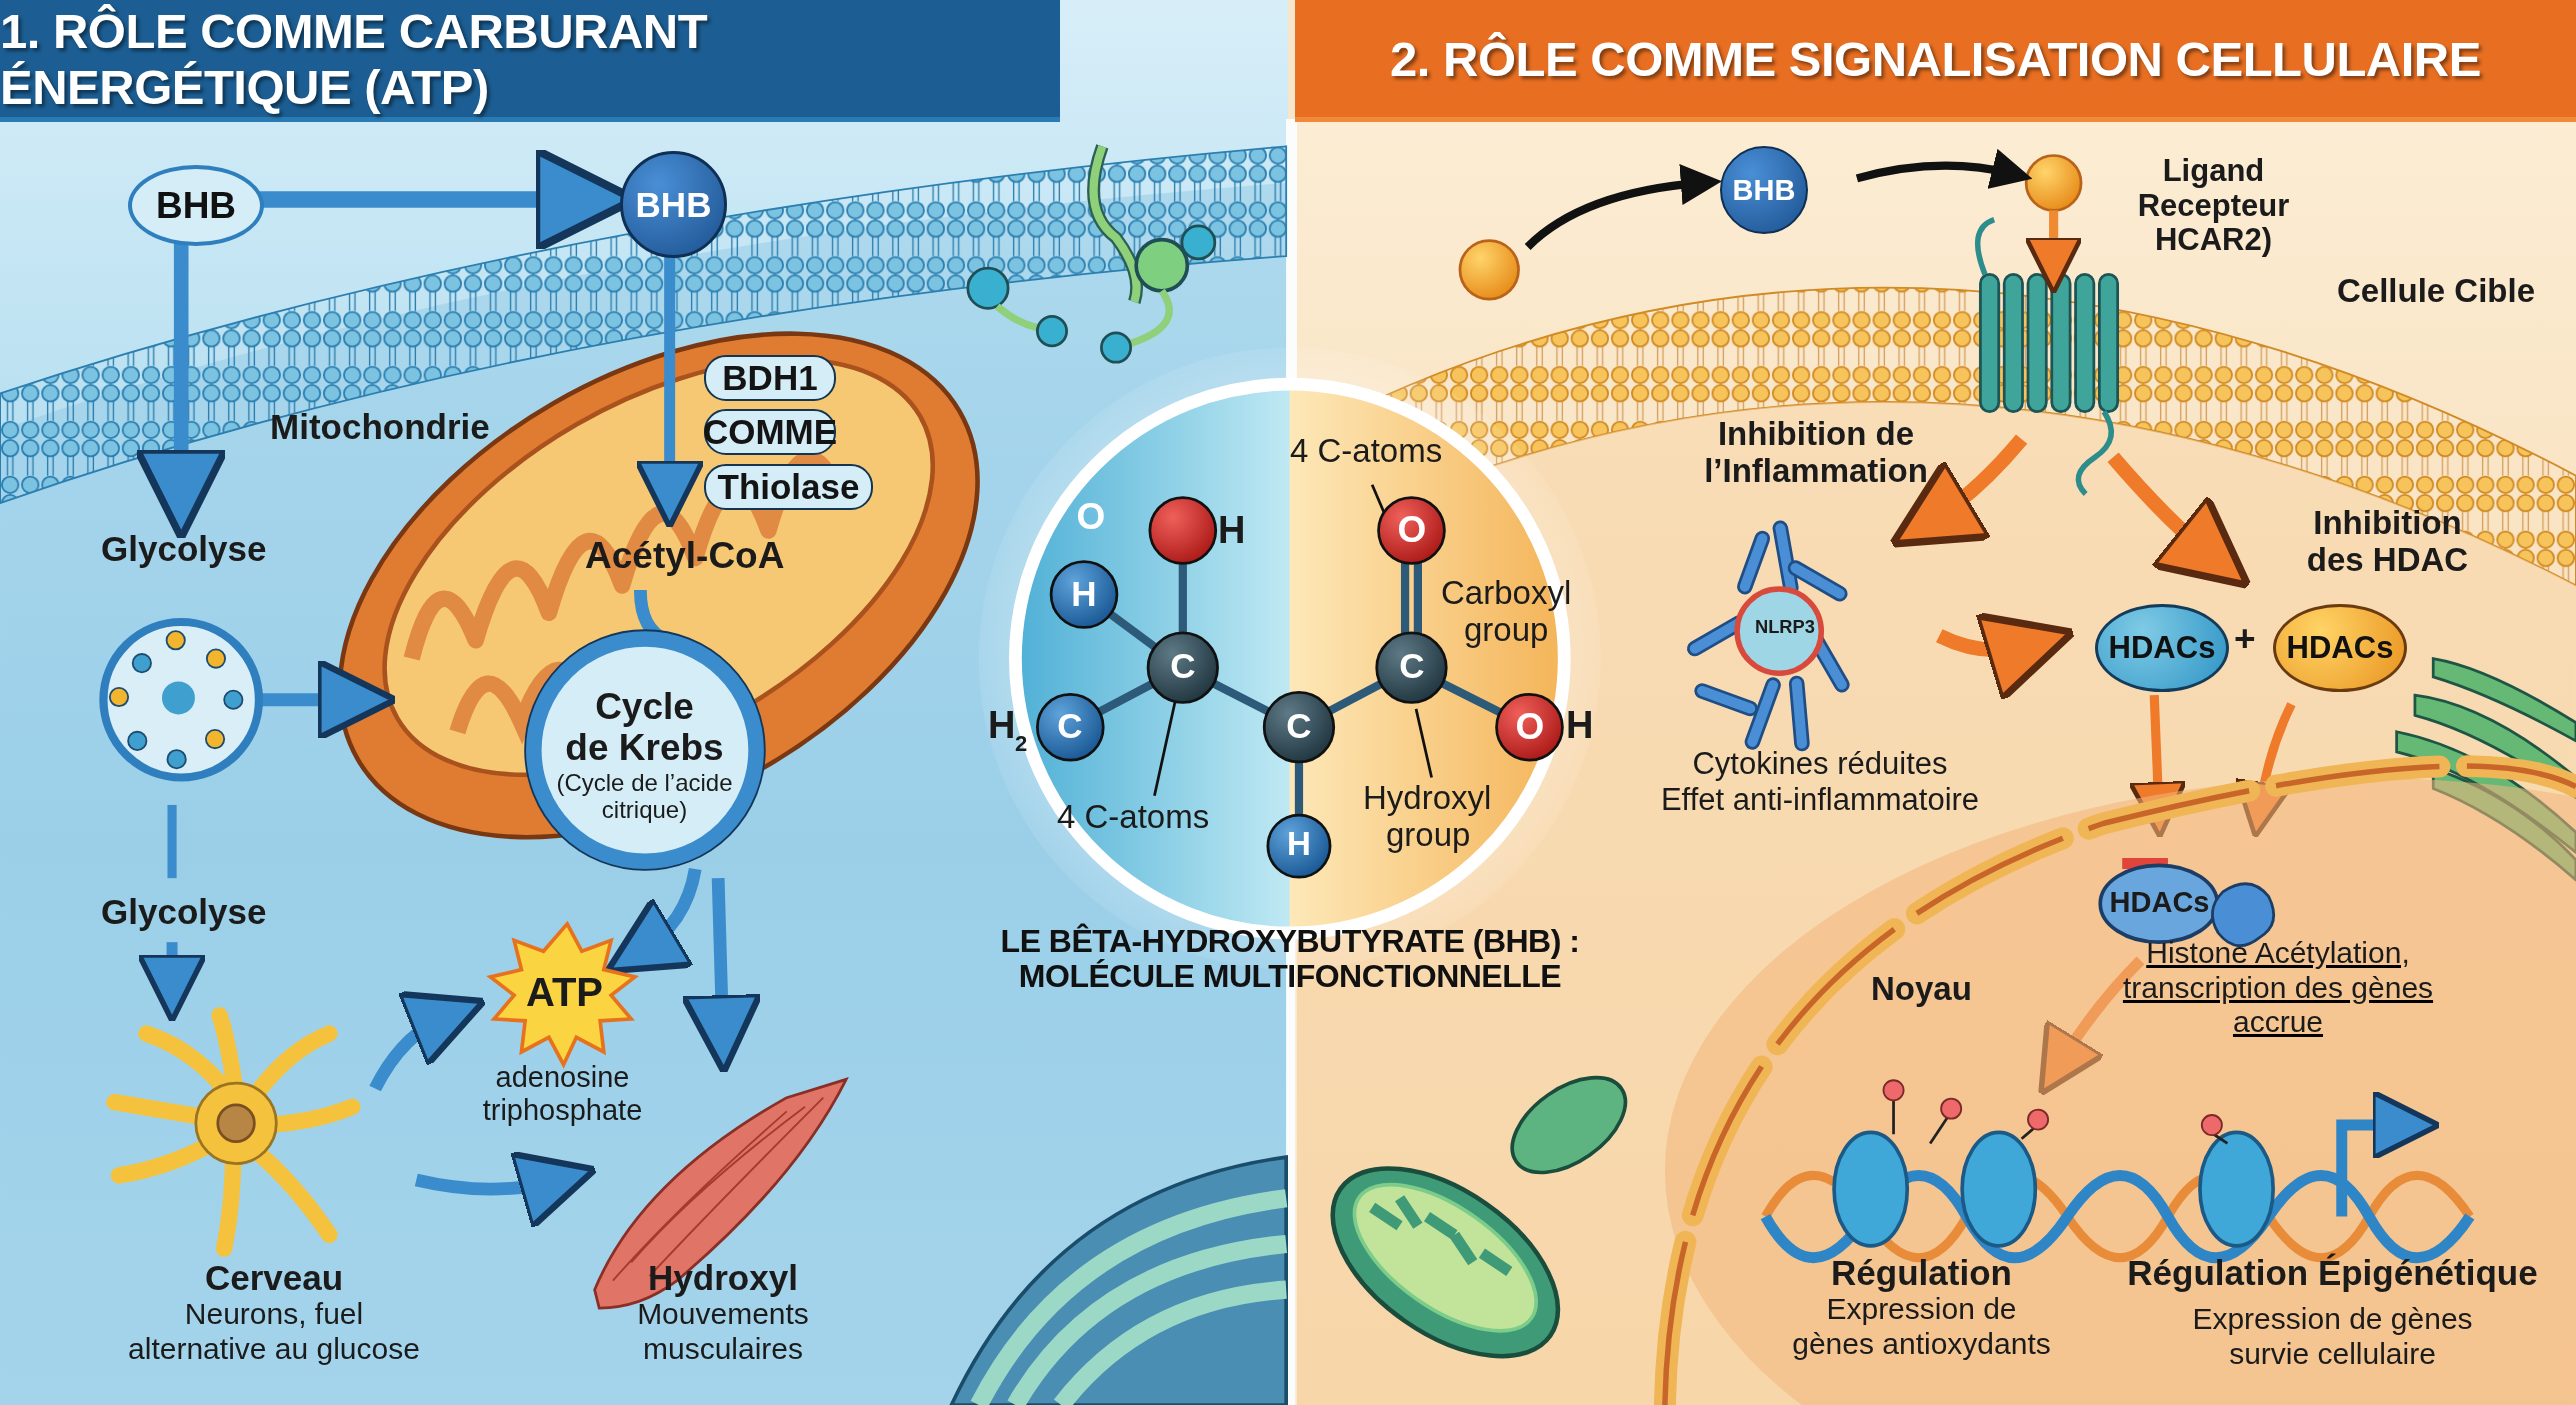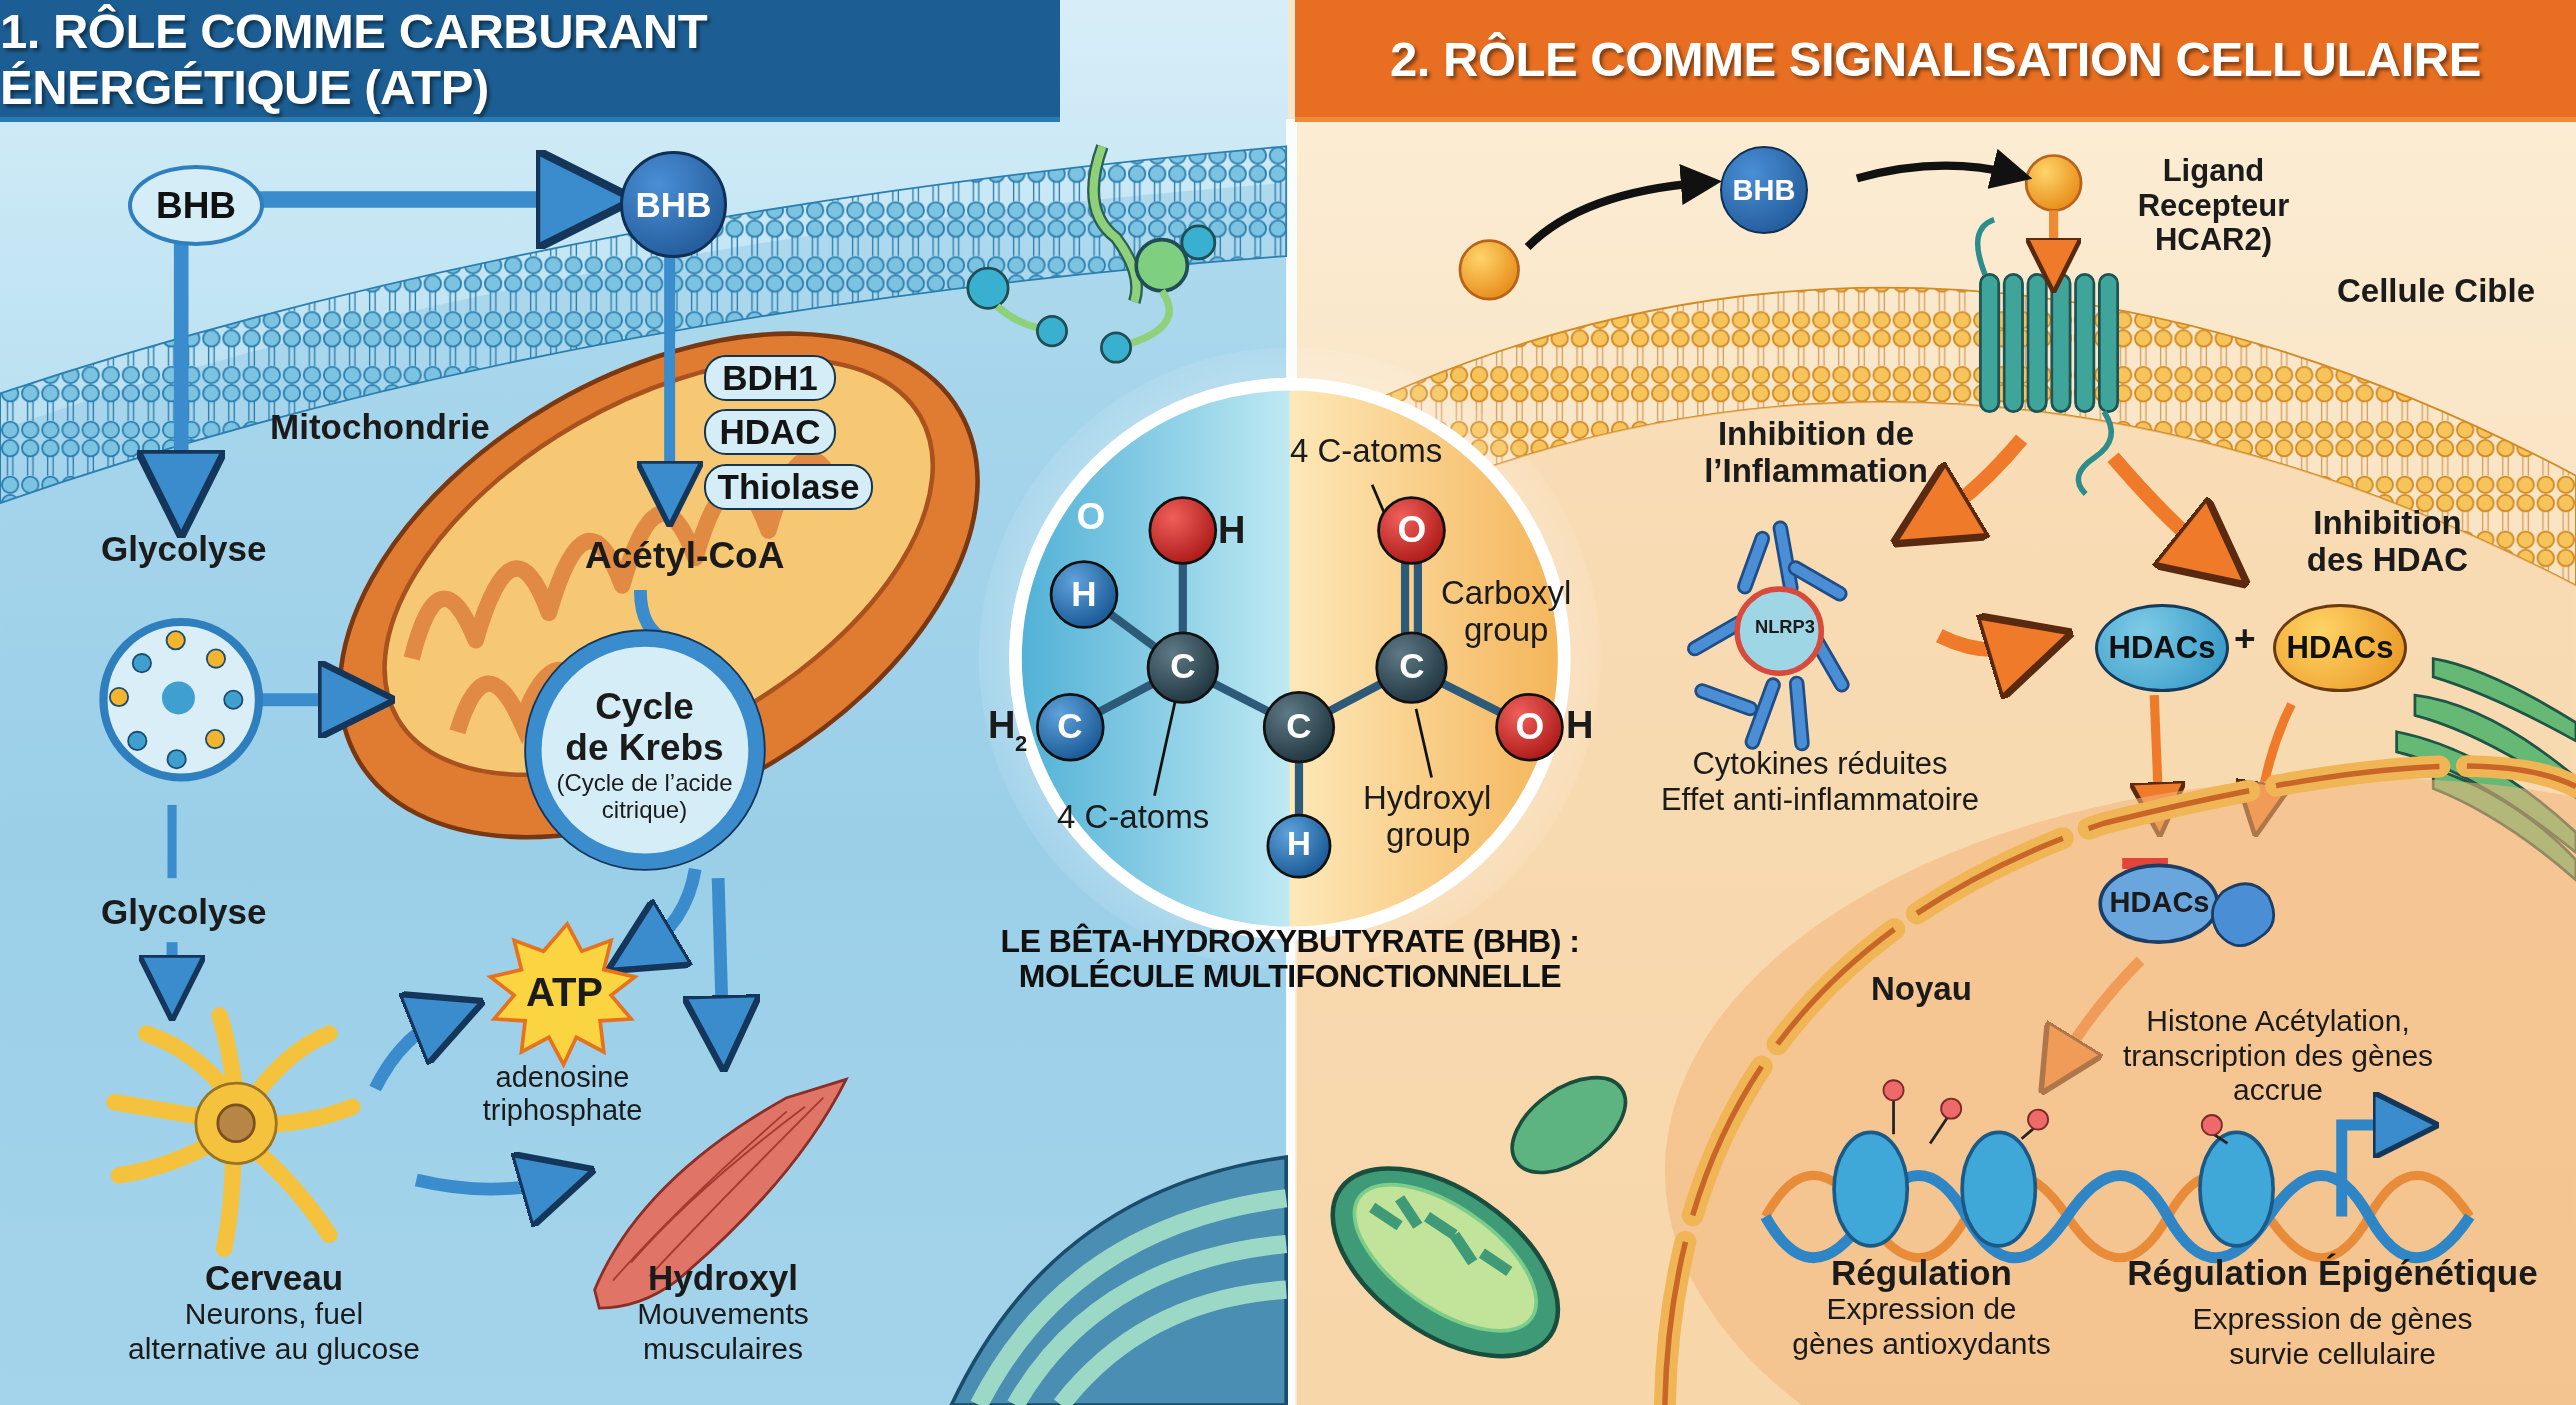--- a/index.html
+++ b/index.html
@@ -286,7 +286,7 @@
 </div>
 <div class="lbl" style="left:270px;top:407px;font-size:35px;">Mitochondrie</div>
 <div class="pill" style="left:704px;top:355px;width:128px;">BDH1</div>
-<div class="pill" style="left:704px;top:409px;width:128px;">HDAC</div>
+<div class="pill" style="left:704px;top:409px;width:128px;">COMME</div>
 <div class="pill" style="left:704px;top:464px;width:165px;">Thiolase</div>
 <div class="lbl" style="left:585px;top:535px;font-size:37px;">Acétyl-CoA</div>
 <div class="lbl" style="left:101px;top:529px;font-size:35px;">Glycolyse</div>

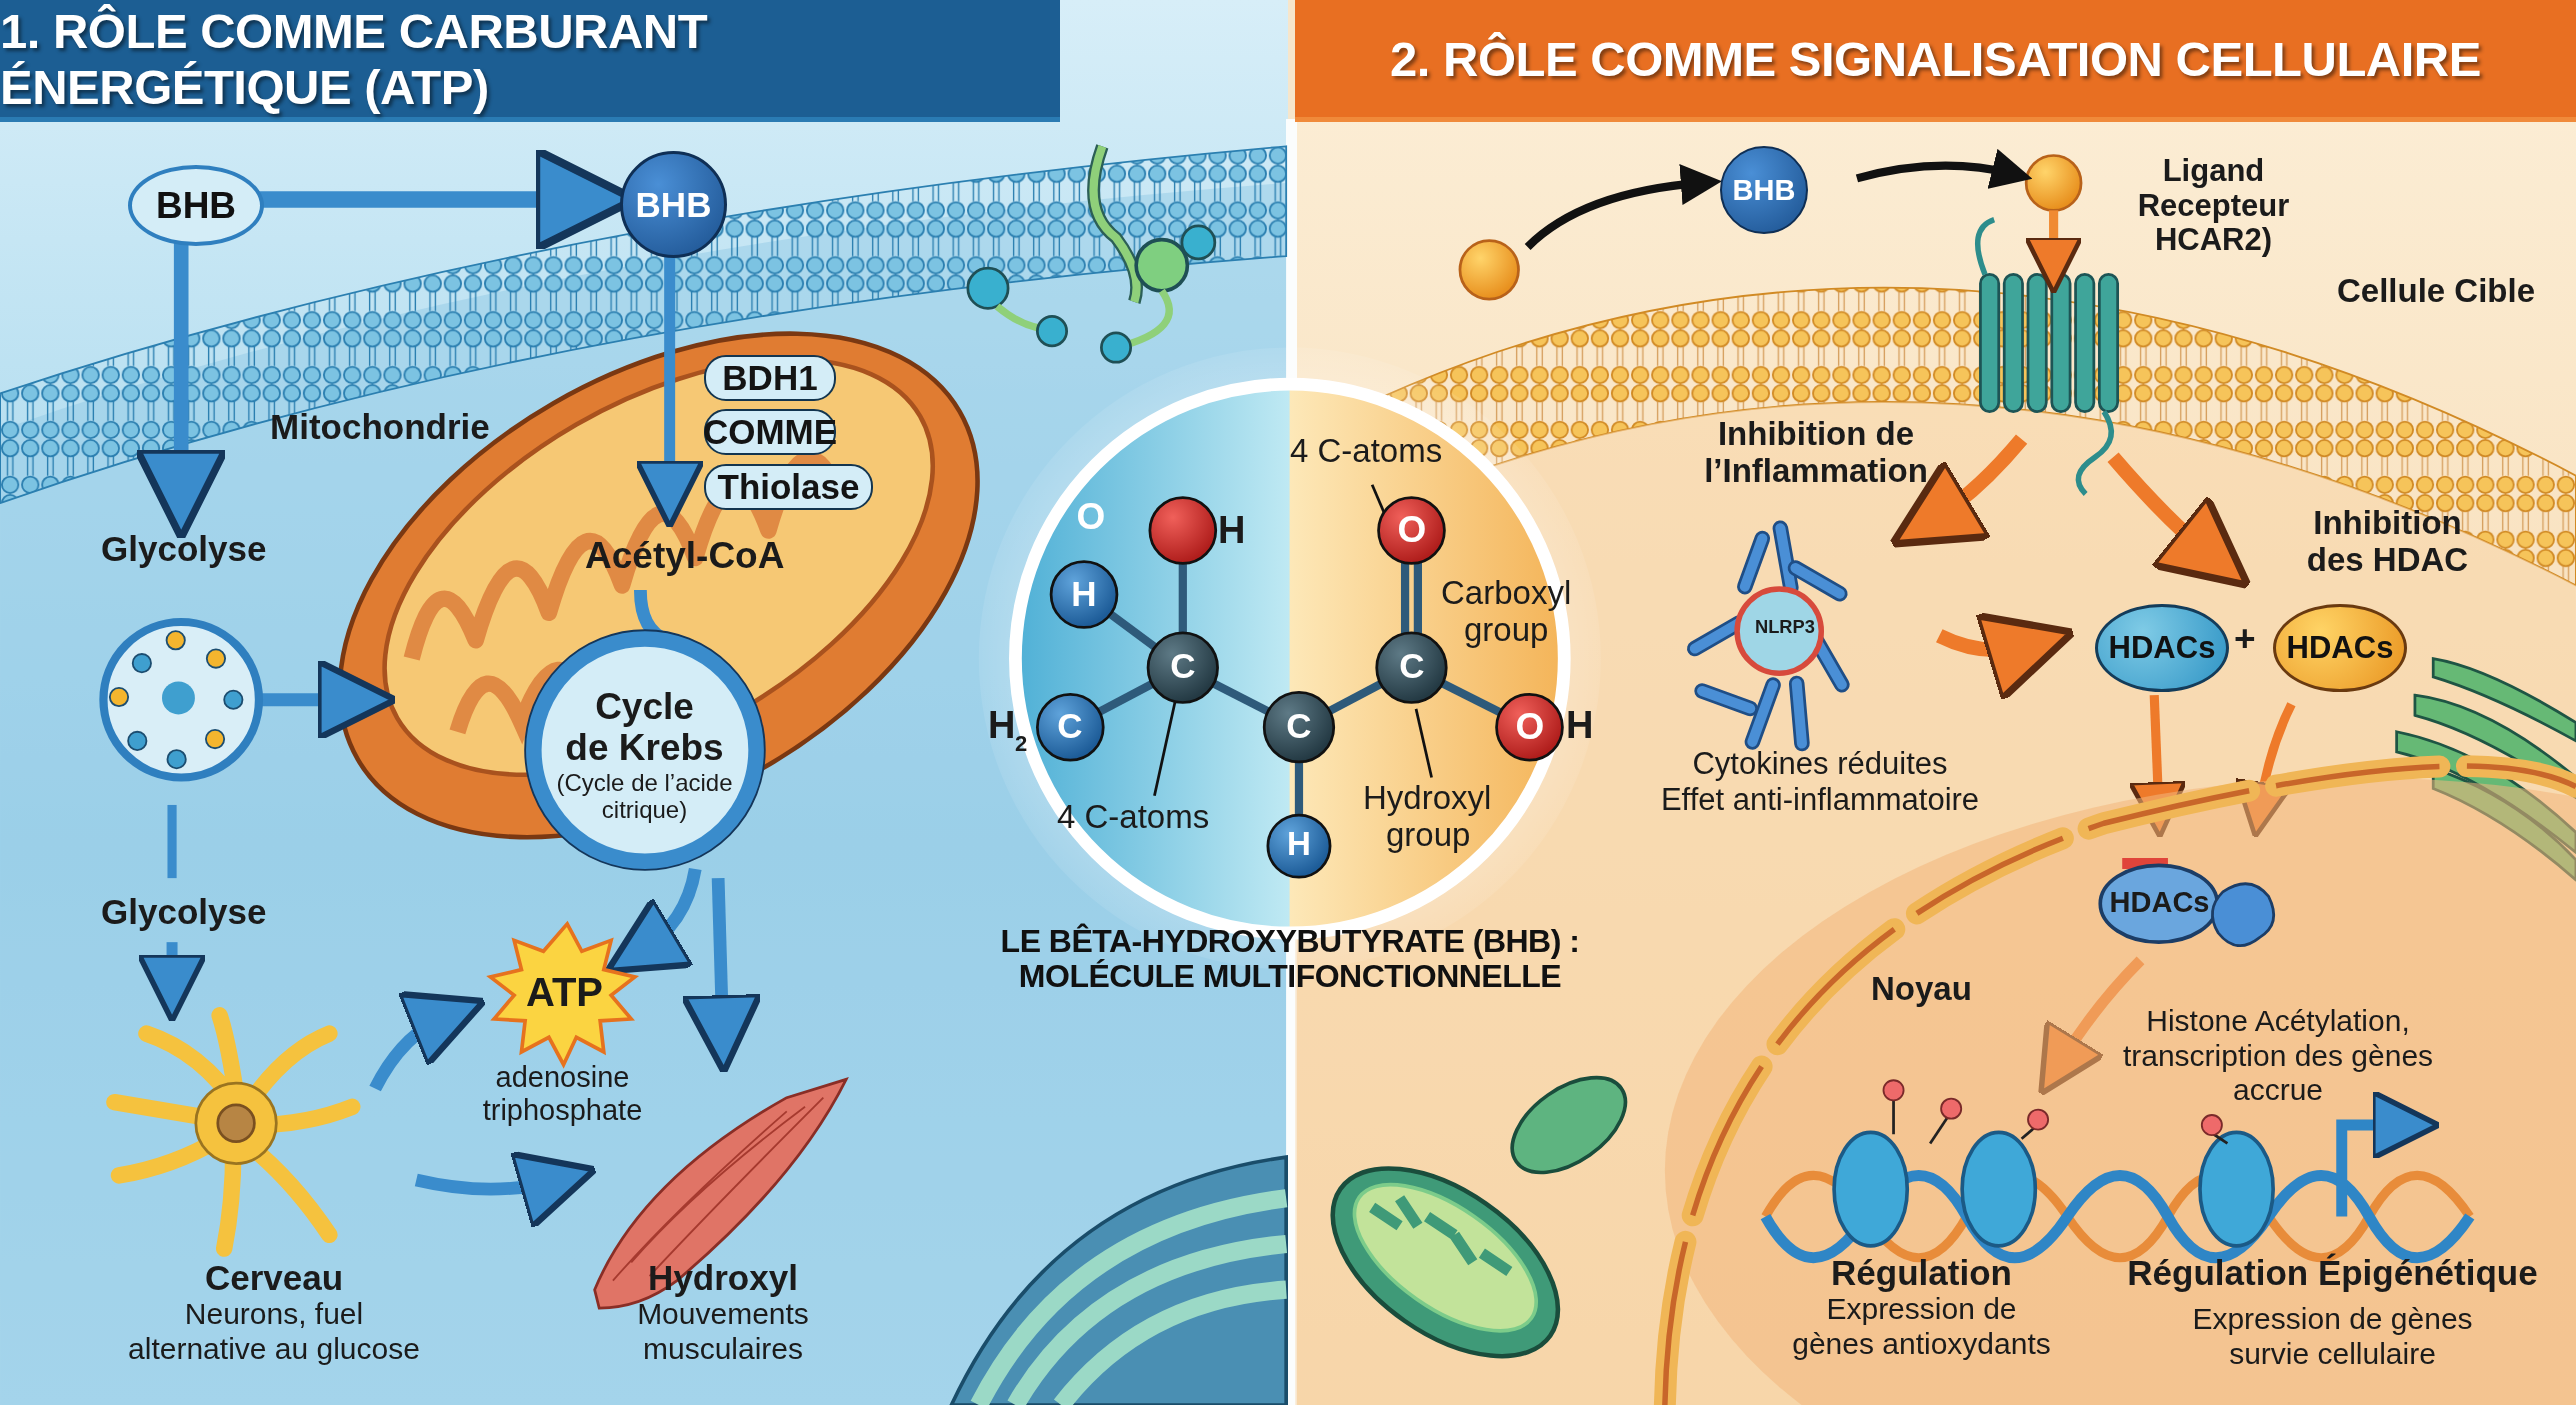--- a/index.html
+++ b/index.html
@@ -371,7 +371,7 @@
 </div>
 <div class="lbl" style="left:1871px;top:971px;font-size:33px;">Noyau</div>
 <div class="lbl" style="left:2100px;top:886px;width:119px;font-size:29px;">HDACs</div>
-<div style="position:absolute;left:2095px;top:1004px;width:366px;text-align:center;">
+<div style="position:absolute;left:2095px;top:936px;width:366px;text-align:center;text-decoration:underline;">
   <div class="lbl-n" style="position:static;font-size:30px;">Histone Acétylation,</div>
   <div class="lbl-n" style="position:static;font-size:30px;">transcription des gènes</div>
   <div class="lbl-n" style="position:static;font-size:30px;">accrue</div>

